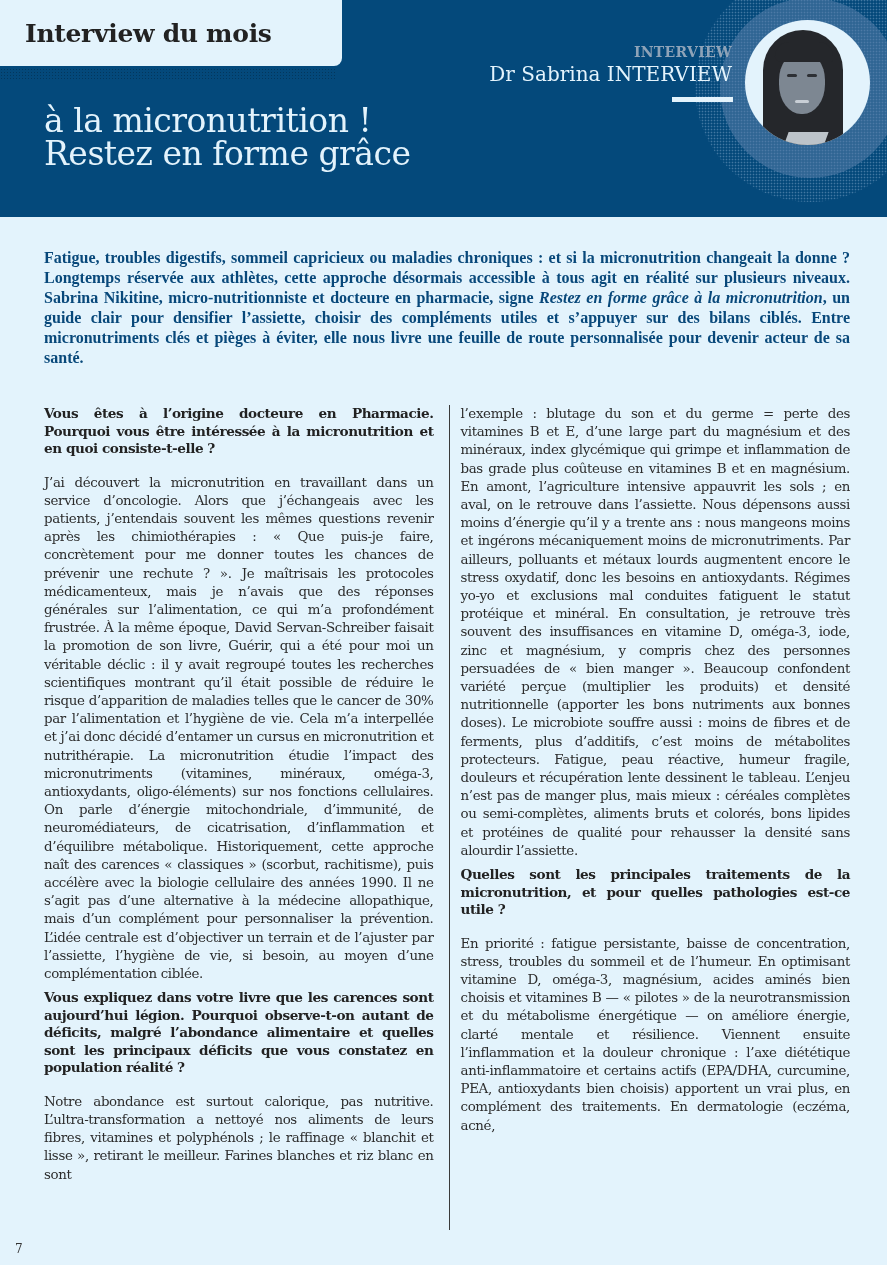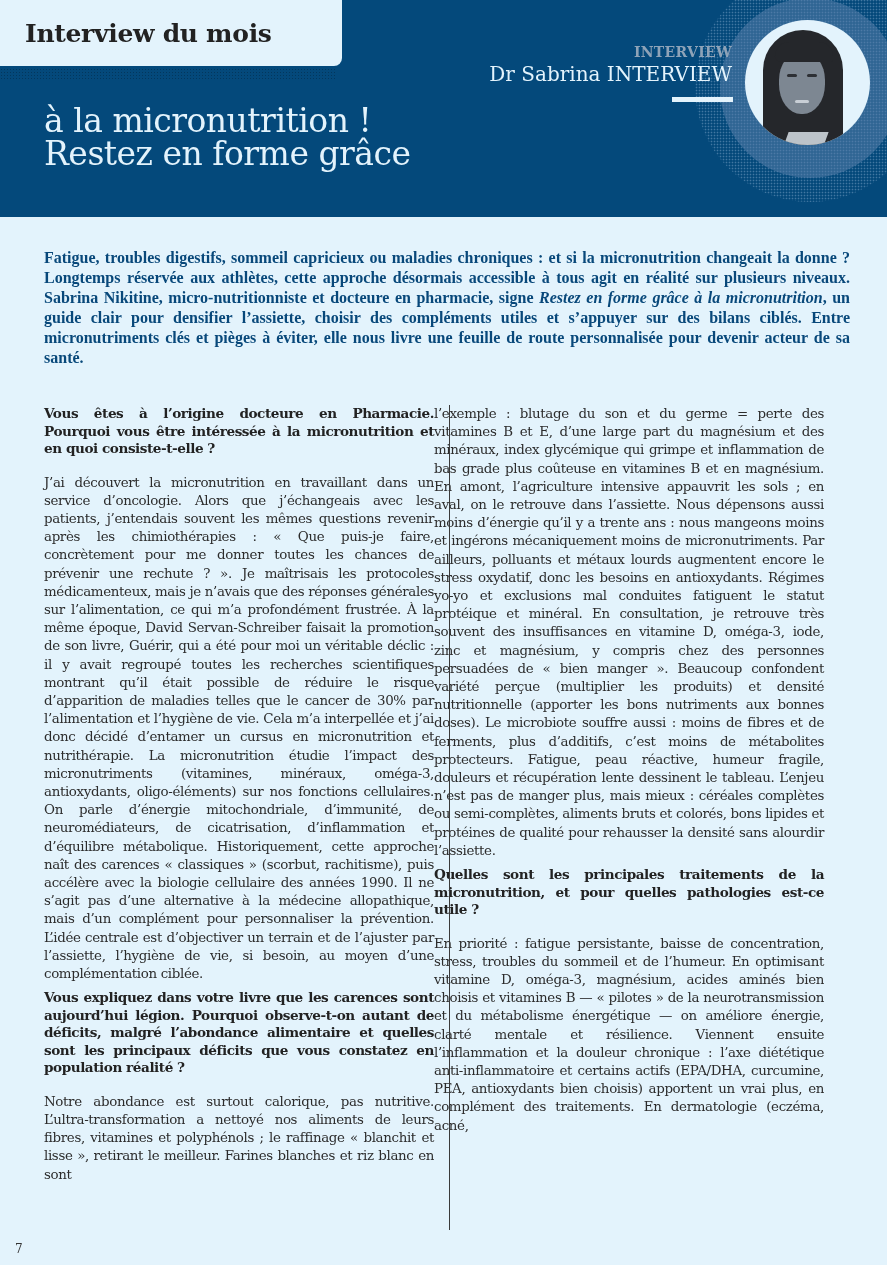--- a/index.html
+++ b/index.html
@@ -161,6 +161,7 @@
       left: 44px;
       width: 806px;
       display: flex;
+      gap: 27px;
     }
     .col {
       width: 390px;

